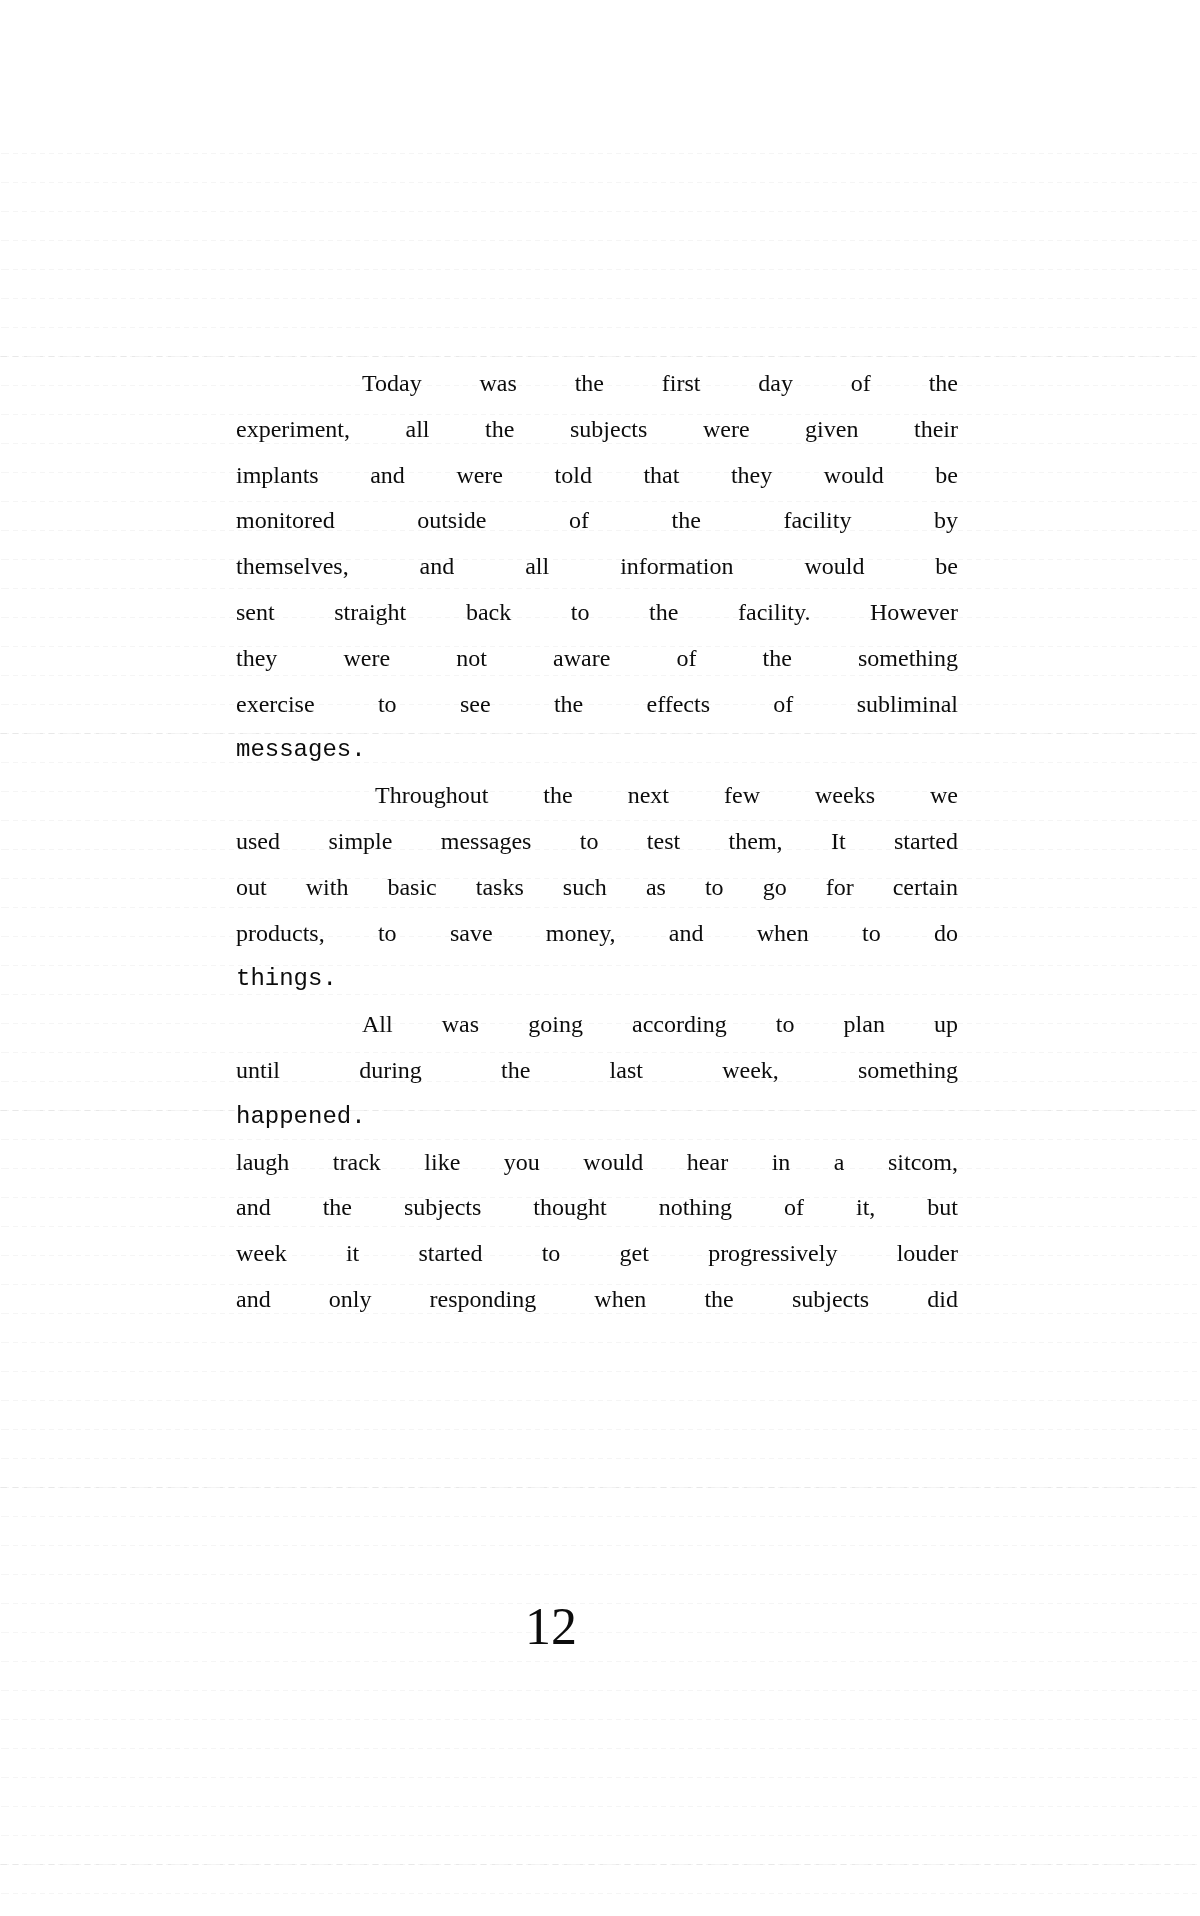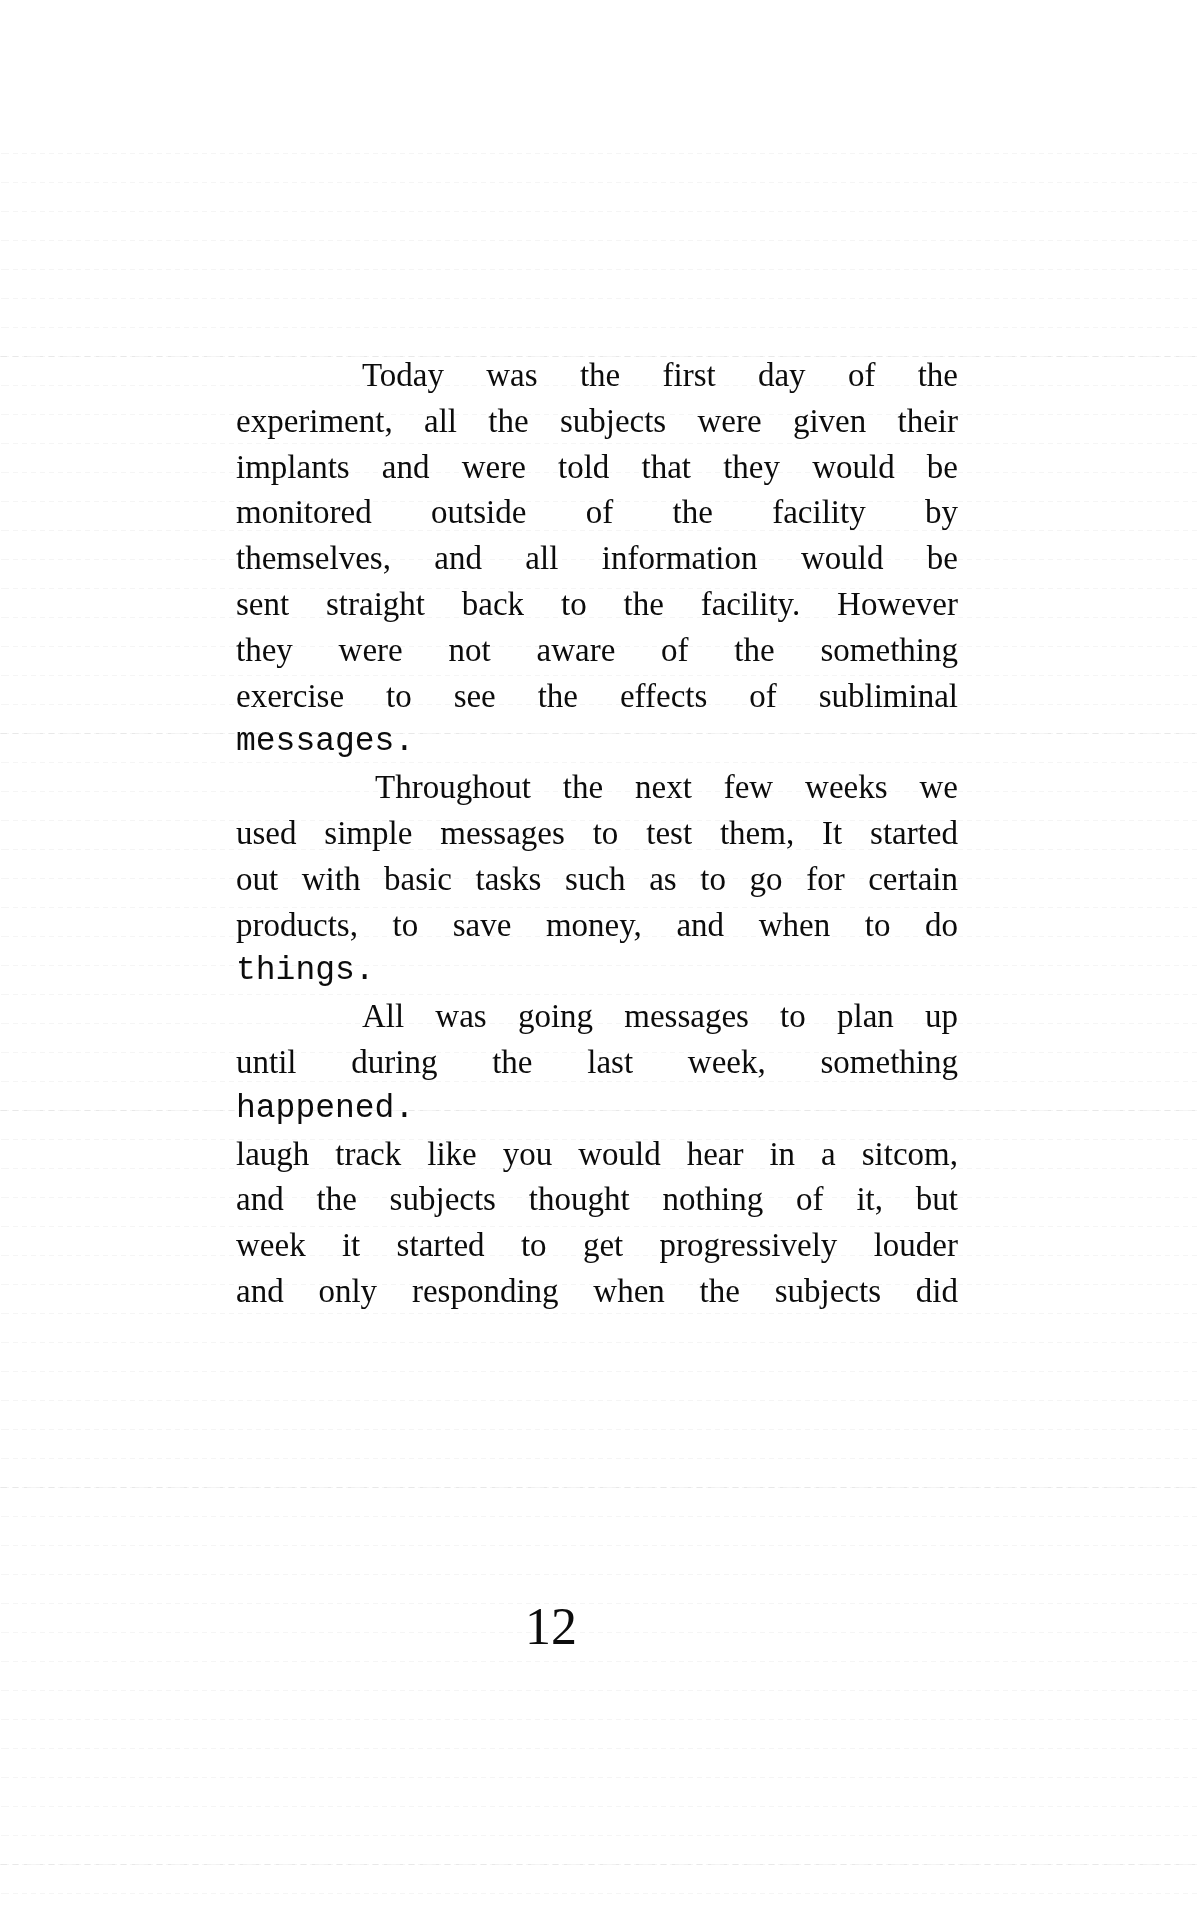--- a/index.html
+++ b/index.html
@@ -56,8 +56,8 @@
     letter-spacing: 0.5px;
   }
   .body-text {
-    margin-top: 21px;
-    font-size: 33px;
+    margin-top: 29px;
+    font-size: 24px;
   }
   .line {
     line-height: 45.8px;

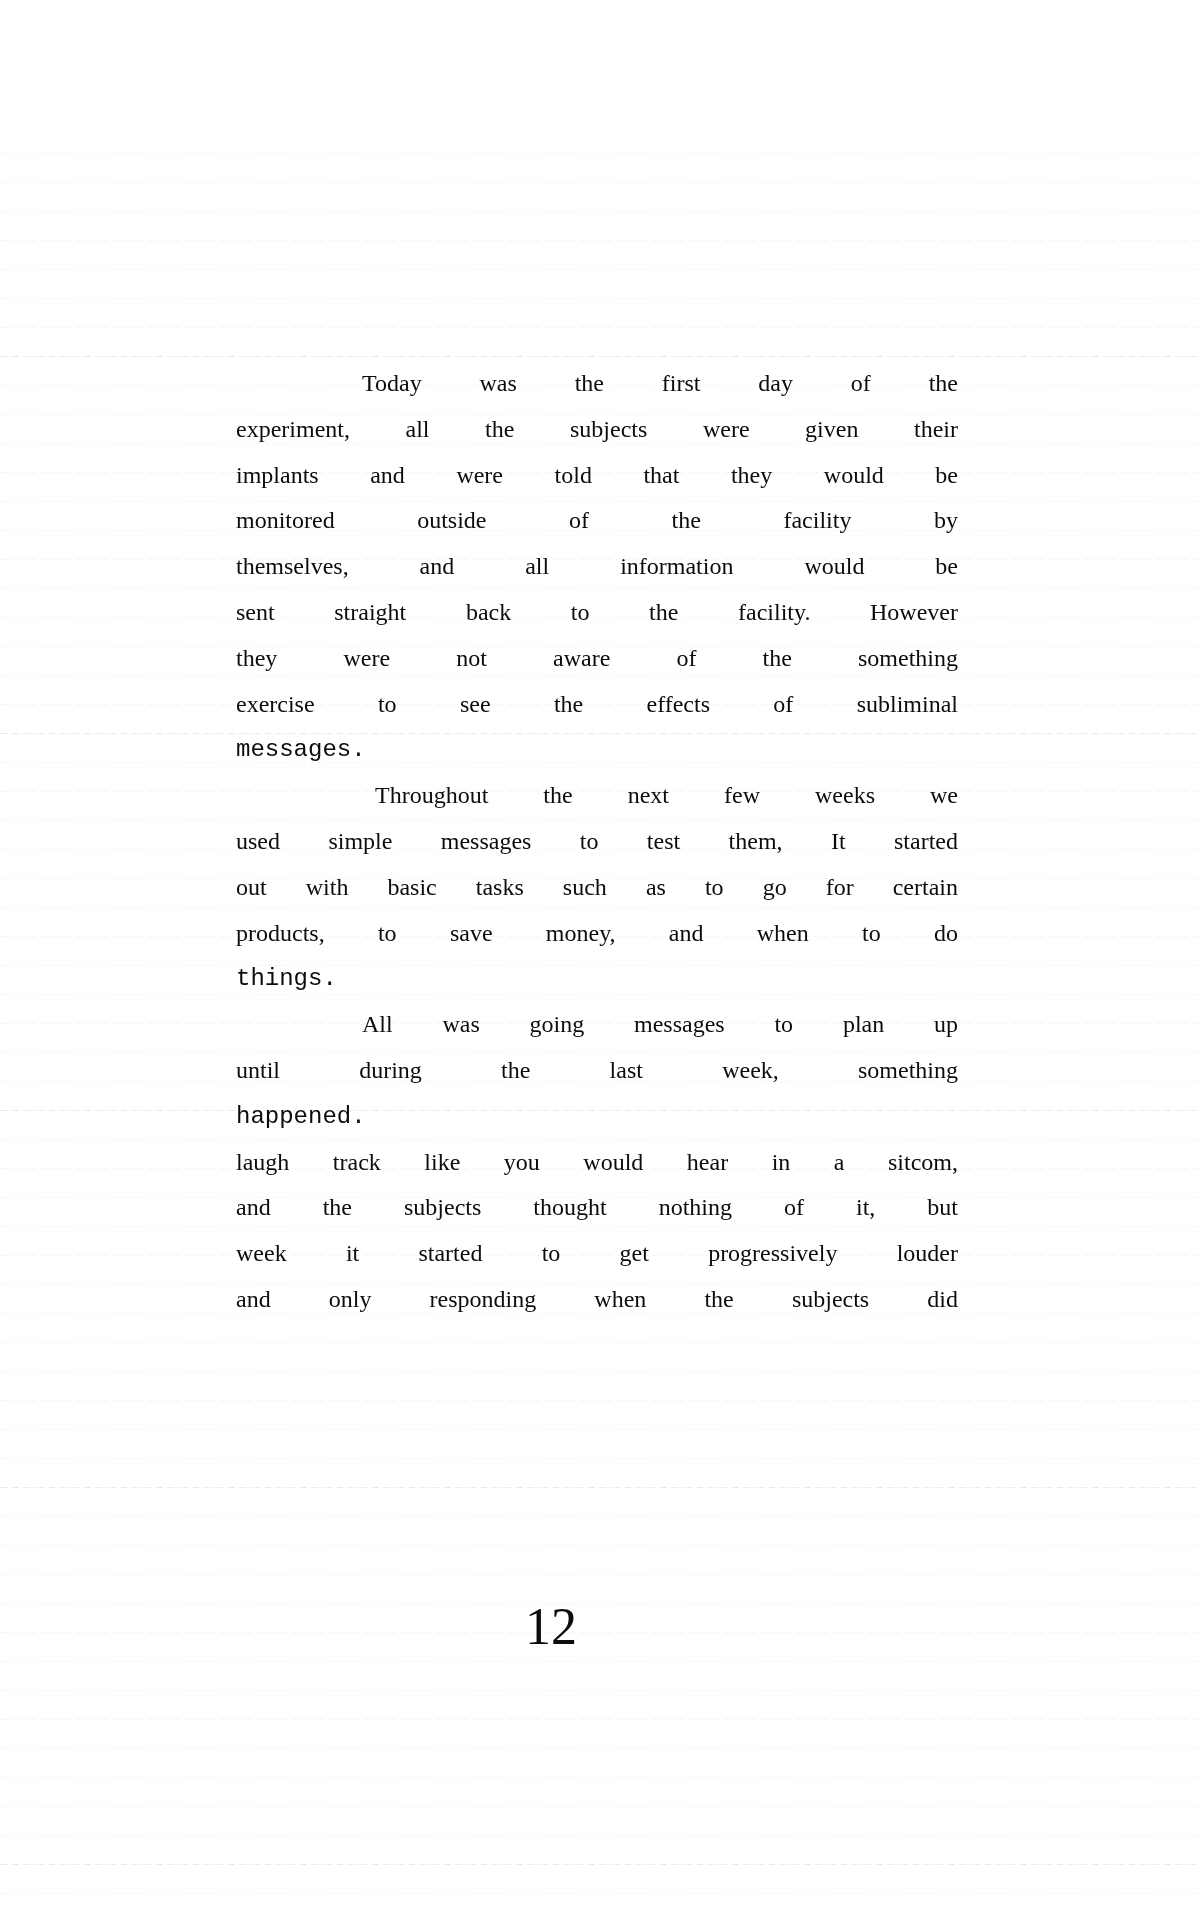--- a/index.html
+++ b/index.html
@@ -100,7 +100,7 @@
         <div class="line">out with basic tasks such as to go for certain</div>
         <div class="line">products, to save money, and when to do</div>
         <div class="line endline">things.</div>
-        <div class="line" style="padding-left: 126px;">All was going messages to plan up</div>
+        <div class="line" style="padding-left: 126px;">All was going according to plan up</div>
         <div class="line">until during the last week, something</div>
         <div class="line endline">happened.</div>
         <div class="line">laugh track like you would hear in a sitcom,</div>

